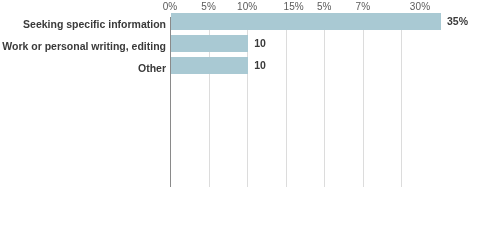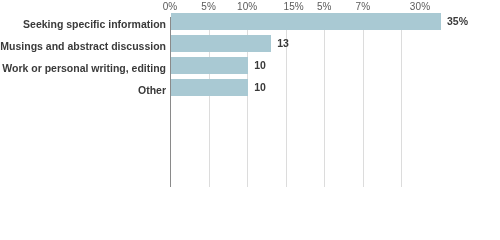--- a/index.html
+++ b/index.html
@@ -138,13 +138,6 @@
         </div>
       </div>
       <div class="row">
-        <div class="row-label">Musings and abstract discussion</div>
-        <div class="bar-wrap">
-          <div class="bar" style="width: 100.286px; background: rgb(169, 201, 211);"></div>
-          <div class="bar-value">13</div>
-        </div>
-      </div>
-      <div class="row">
         <div class="row-label">Work or personal writing, editing</div>
         <div class="bar-wrap">
           <div class="bar" style="width: 77.1429px; background: rgb(169, 201, 211);"></div>

